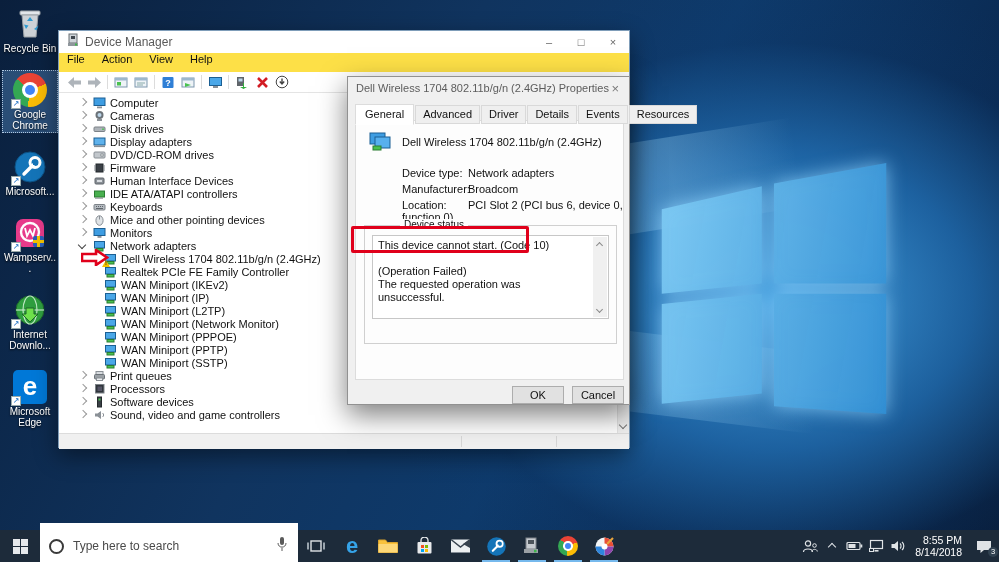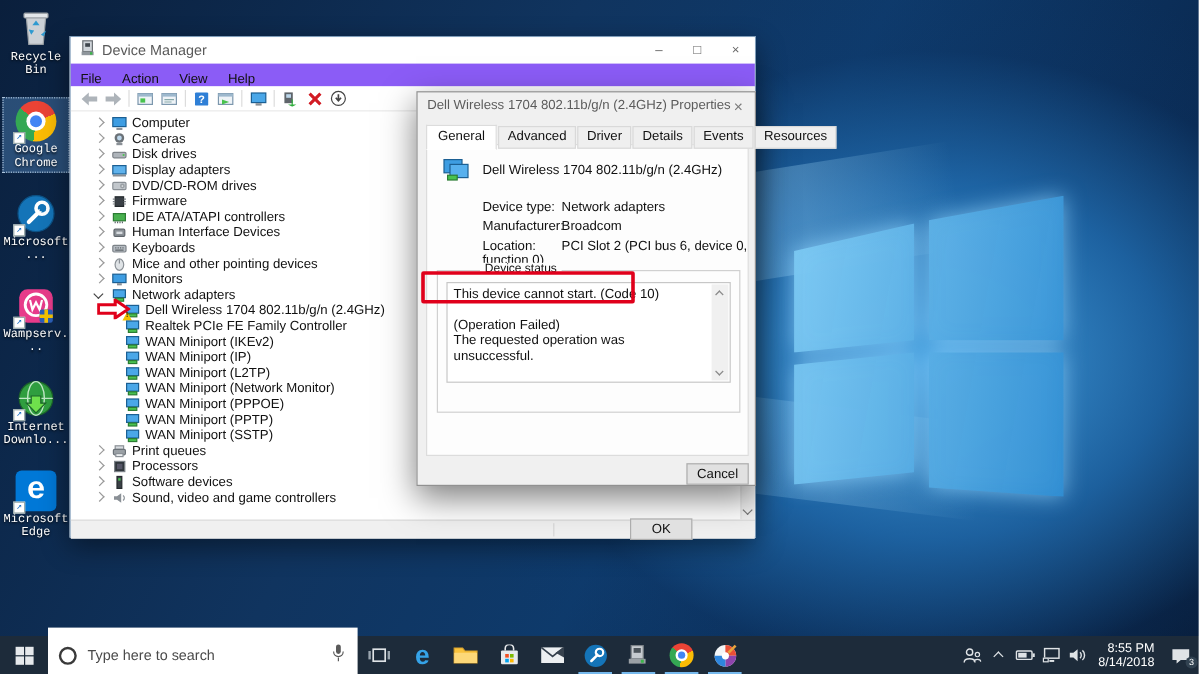--- a/index.html
+++ b/index.html
@@ -27,7 +27,7 @@
   .pane.br { clip-path:polygon(50% 53%, 96% 53%, 96% 100%, 50% 97%); }
 
   
-  .desk-col { position:absolute; left:2px; top:4px; width:56px;font-family:Liberation Mono, monospace; }
+  .desk-col { position:absolute; left:2px; top:4px; width:56px; }
   .desk-icon { width:56px; margin-bottom:14px; text-align:center; cursor:pointer;
     padding:2px 0 1px; border:1px solid transparent; }
   .desk-icon.selected { background:rgba(100,160,220,.35); border:1px dotted rgba(210,230,250,.8); }

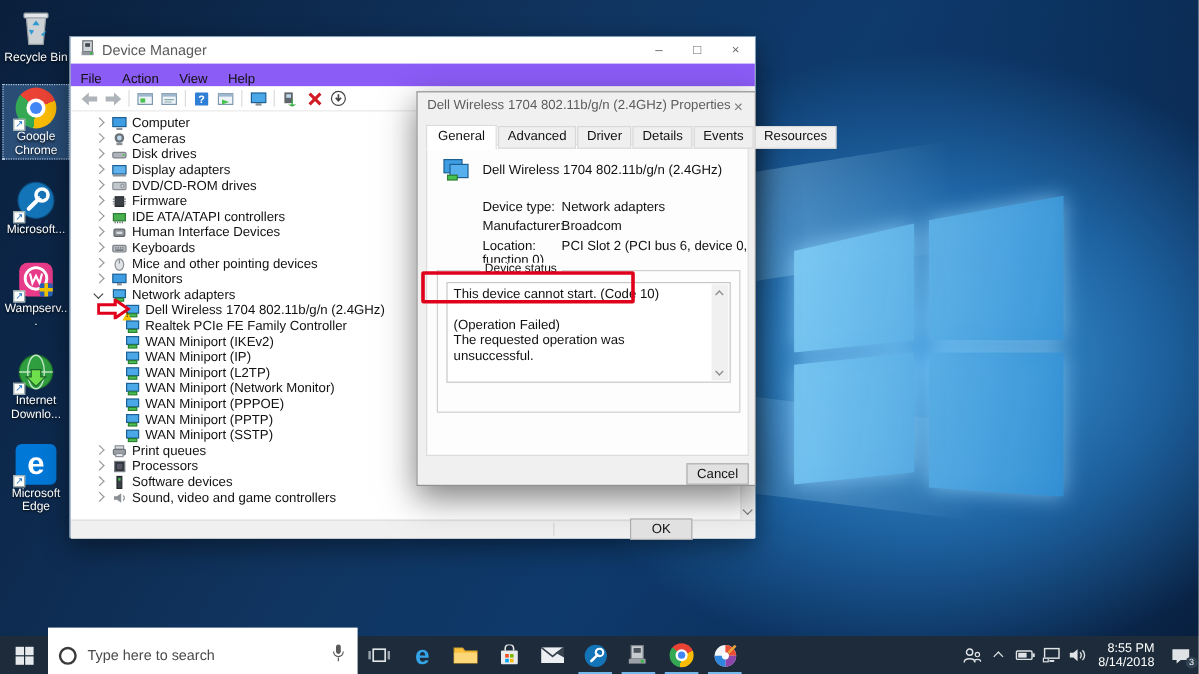--- a/index.html
+++ b/index.html
@@ -51,7 +51,7 @@
   .dm-title { font-size:12px; color:#5a5a5a; margin-left:5px; flex:1; }
   .cap-btn { width:32px; height:22px; display:flex; align-items:center; justify-content:center;
     color:#666; font-size:11px; cursor:pointer; }
-  .dm-menubar { height:19px; background:#8b5cf6; display:flex; align-items:flex-end; padding-left:8px; }
+  .dm-menubar { height:19px; background:#fde047; display:flex; align-items:flex-start; padding-left:8px; }
   .menu-item { font-size:11px; color:#111; margin-right:17px; cursor:pointer; }
   .dm-toolbar { height:21px; background:#fff; border-bottom:1px solid #e4e4e4;
     display:flex; align-items:center; padding-left:5px; }

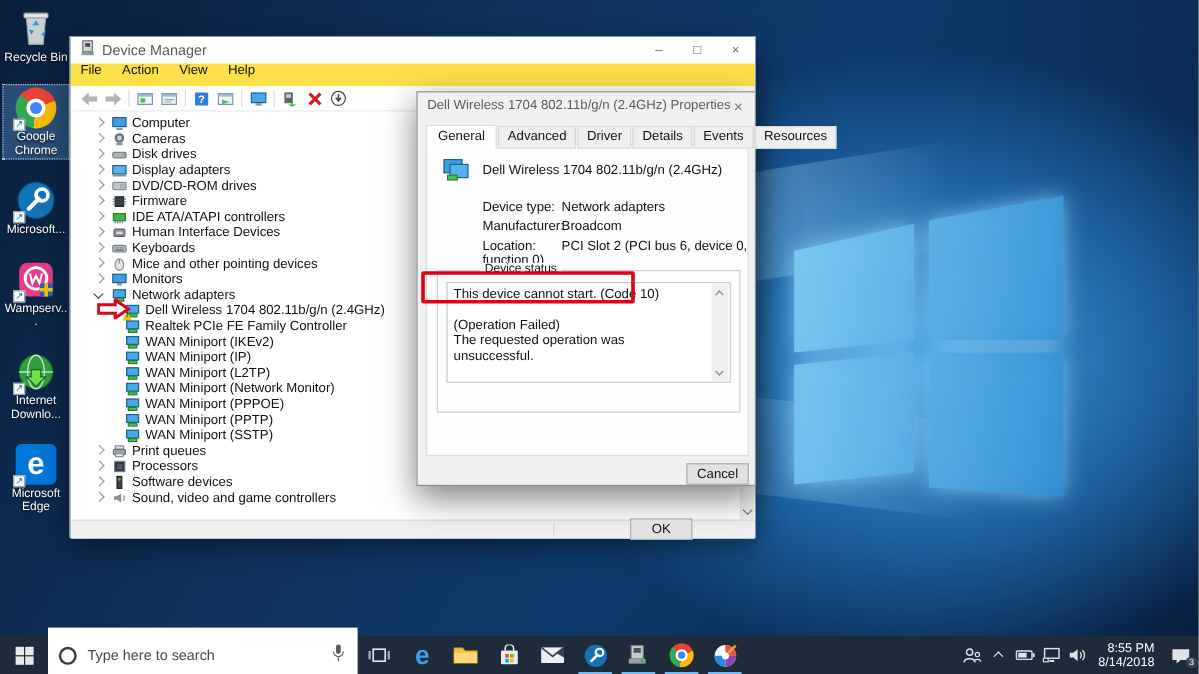--- a/index.html
+++ b/index.html
@@ -361,18 +361,18 @@
           <div class="tree-row">
             <span class="chev collapsed"></span>
             <span class="tree-ico"><svg width="13" height="12" viewBox="0 0 13 12">
+                <rect x="2" y="3" width="9" height="6" rx="1" fill="#8a9096" stroke="#5f656b"></rect>
+                <rect x="4" y="5" width="5" height="2" fill="#d8dce0"></rect>
+              </svg></span>
+            <span>Human Interface Devices</span>
+          </div>
+          <div class="tree-row">
+            <span class="chev collapsed"></span>
+            <span class="tree-ico"><svg width="13" height="12" viewBox="0 0 13 12">
                 <rect x="1.5" y="3" width="10" height="6" fill="#49b04f" stroke="#2b7c33"></rect>
                 <path d="M3 9.5v1.5 M5 9.5v1.5 M7 9.5v1.5 M9 9.5v1.5" stroke="#5f656b"></path>
               </svg></span>
             <span>IDE ATA/ATAPI controllers</span>
-          </div>
-          <div class="tree-row">
-            <span class="chev collapsed"></span>
-            <span class="tree-ico"><svg width="13" height="12" viewBox="0 0 13 12">
-                <rect x="2" y="3" width="9" height="6" rx="1" fill="#8a9096" stroke="#5f656b"></rect>
-                <rect x="4" y="5" width="5" height="2" fill="#d8dce0"></rect>
-              </svg></span>
-            <span>Human Interface Devices</span>
           </div>
           <div class="tree-row">
             <span class="chev collapsed"></span>

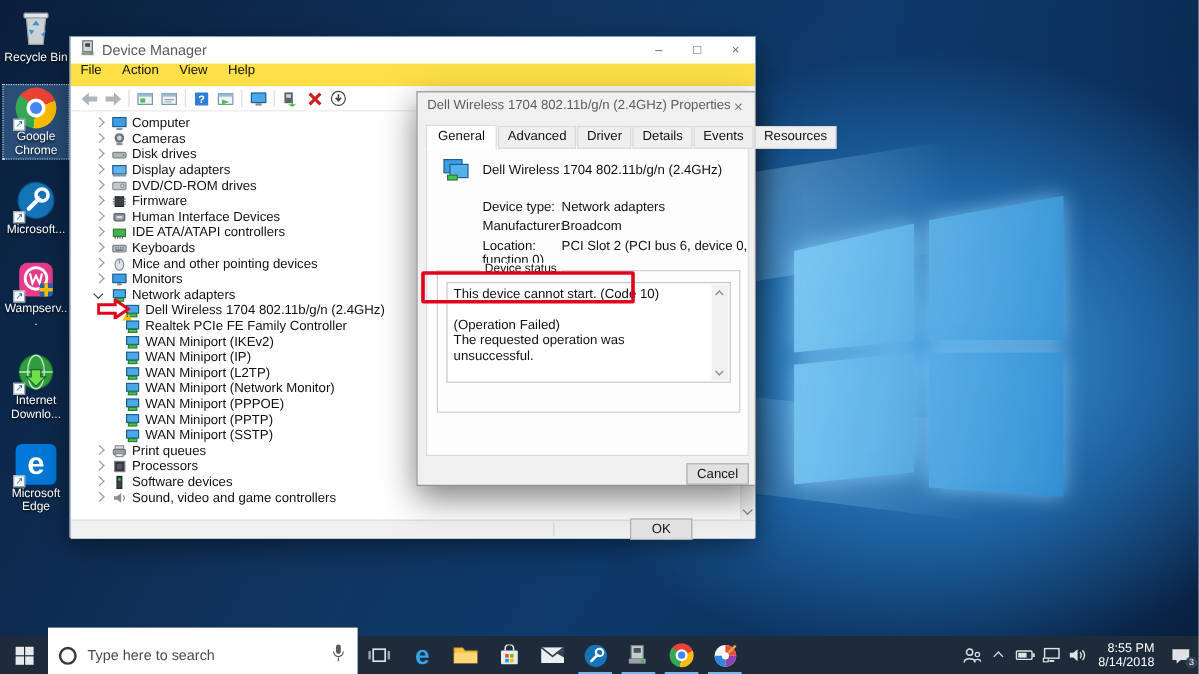--- a/index.html
+++ b/index.html
@@ -116,7 +116,7 @@
     border-right:1px solid #8a8a8a; border-bottom:1px solid #8a8a8a; transform:rotate(45deg); }
   .dlg-btn { position:absolute; width:52px; height:18px; background:#e1e1e1; border:1px solid #adadad;
     font-size:11px; color:#111; text-align:center; line-height:16px; cursor:pointer; }
-  .dlg-btn.ok { left:177px; top:309px;margin-top:46px; }
+  .dlg-btn.ok { left:164px; top:309px; }
   .dlg-btn.cancel { left:224px; top:309px; }
 
   

